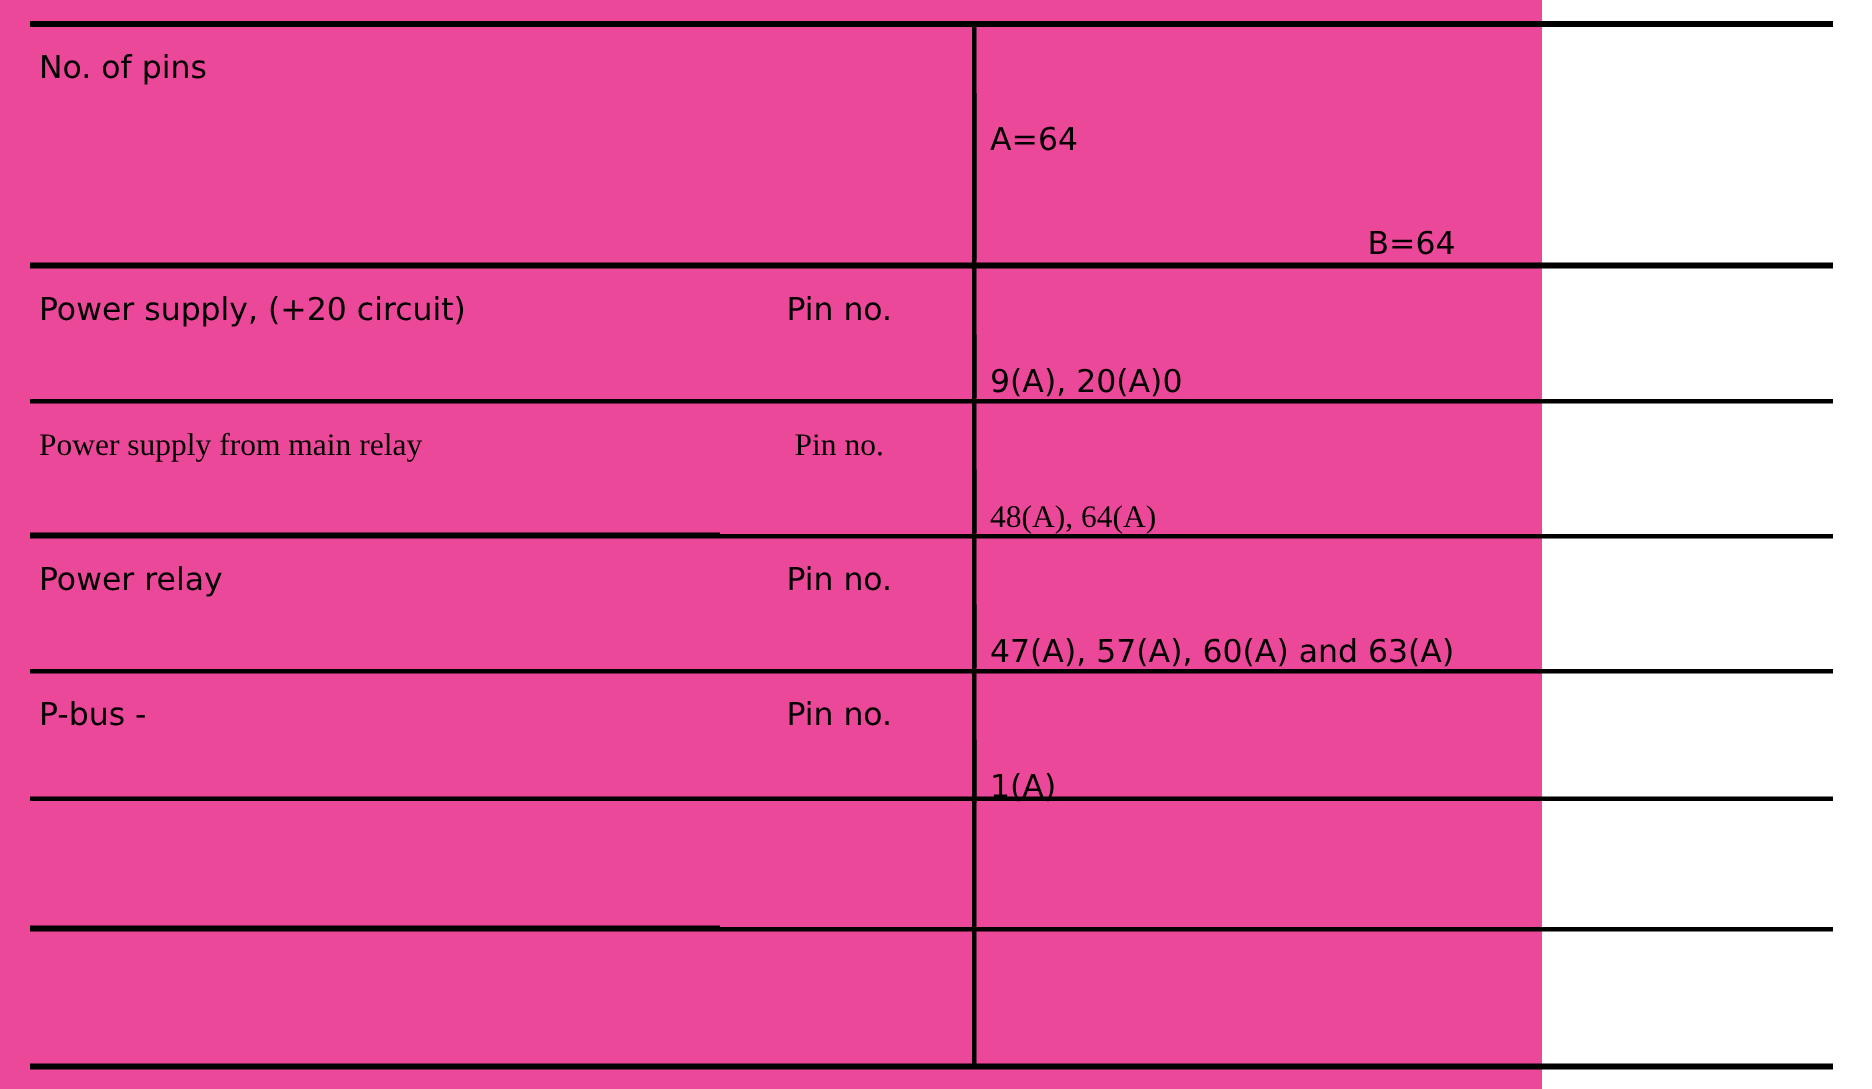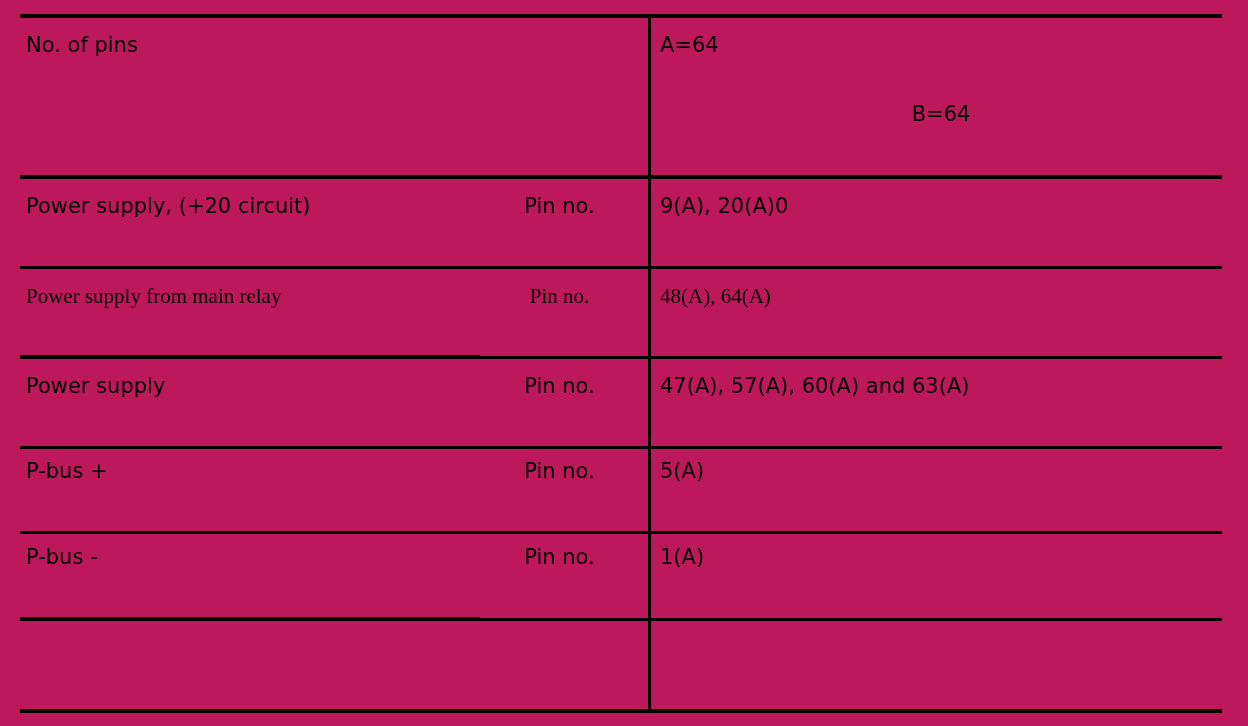--- a/index.html
+++ b/index.html
@@ -18,9 +18,9 @@
 
   .sheet {
     position: relative;
-    width: 1248px;
+    width: 1028px;
     height: 726px;
-    background: #be185d;
+    background: #ec4899;
   }
 
   

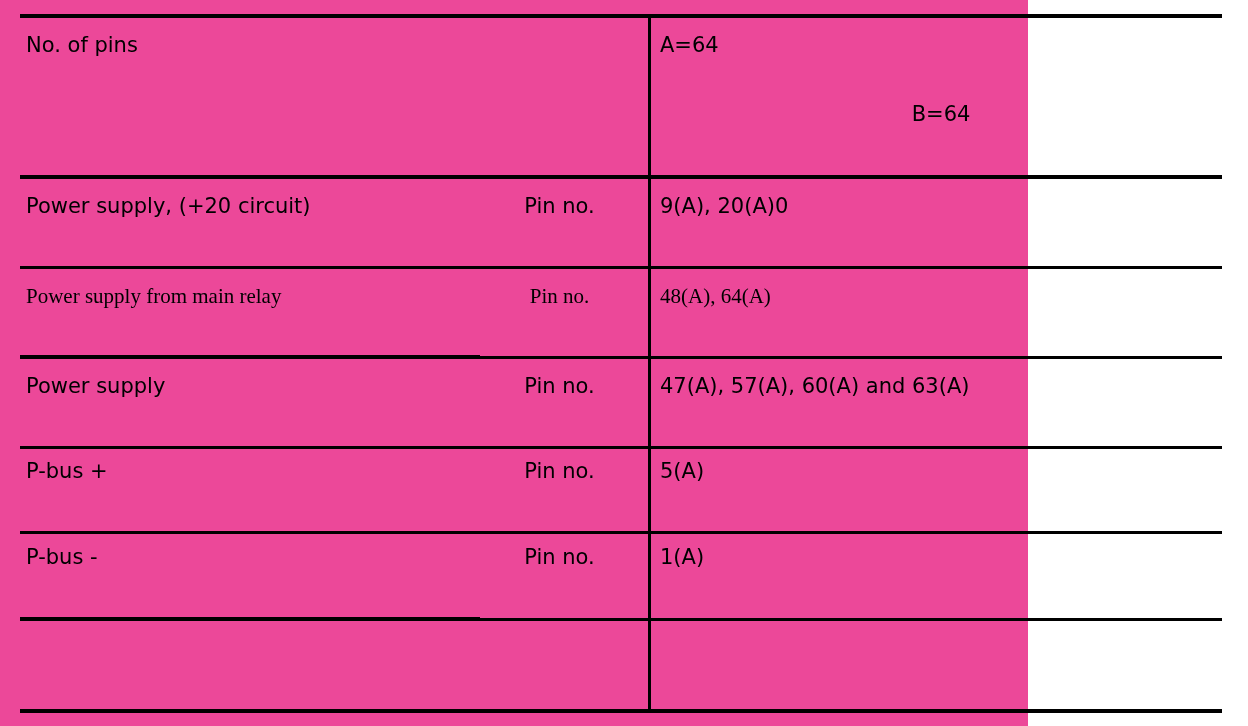--- a/index.html
+++ b/index.html
@@ -65,6 +65,7 @@
     padding: 21px 0 0 9px;
     text-align: left;
     border-left: 3px solid #000000;
+    margin-top: 48px;
   }
 
   

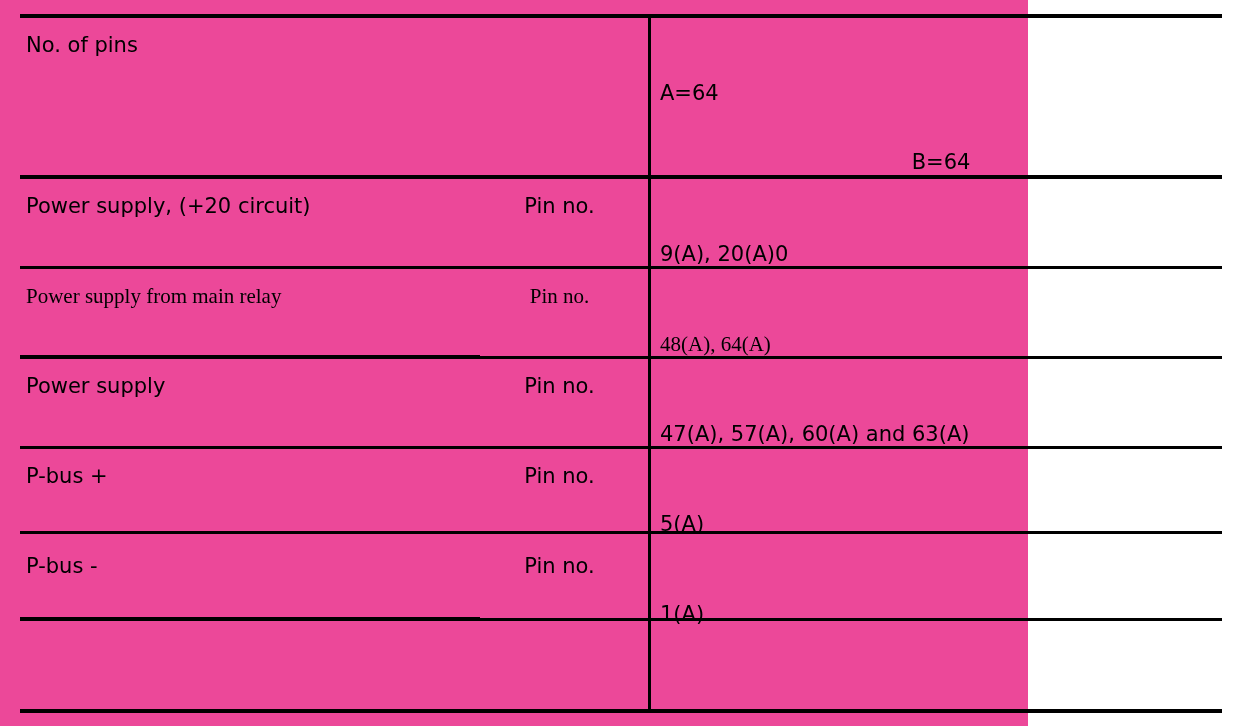--- a/index.html
+++ b/index.html
@@ -152,7 +152,7 @@
 
       <tr class="row-h5">
         <td class="col-label">
-          <div class="cell cell-label">Power supply</div>
+          <div class="cell cell-label">Power relay</div>
         </td>
         <td class="col-pinno">
           <div class="cell cell-pinno">Pin no.</div>

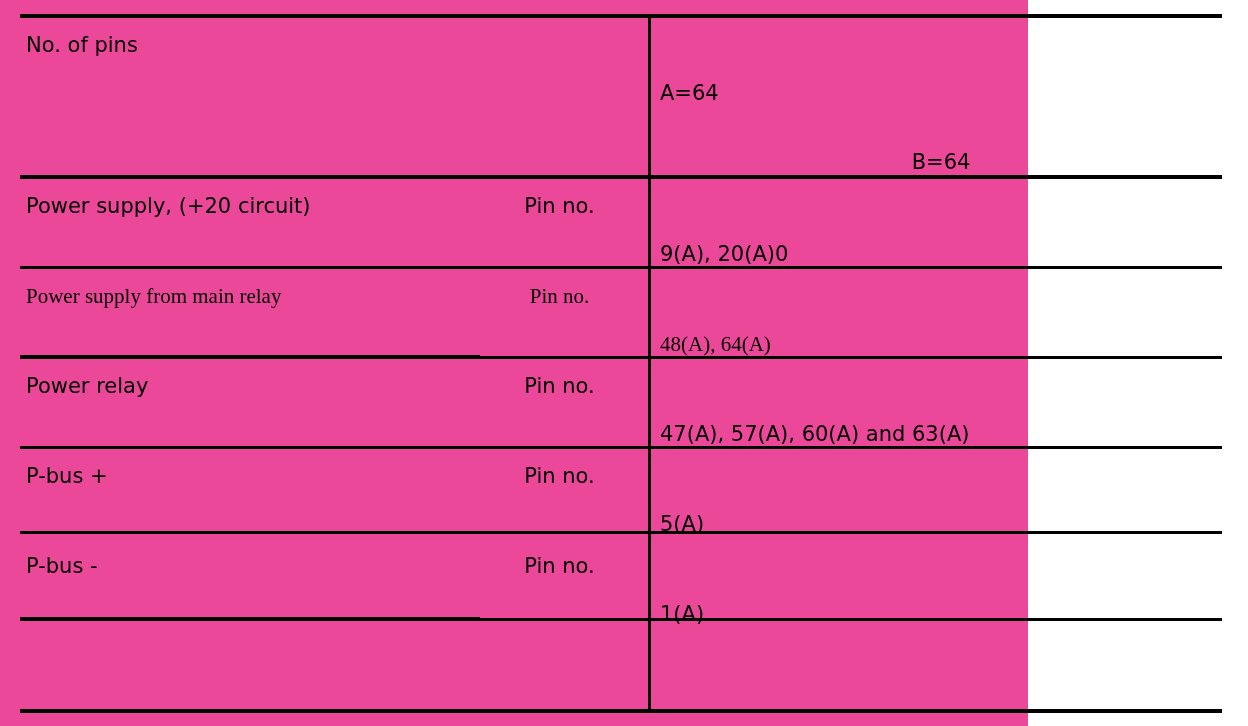--- a/index.html
+++ b/index.html
@@ -162,17 +162,6 @@
         </td>
       </tr>
 
-      <tr class="row-h6">
-        <td class="col-label">
-          <div class="cell cell-label">P-bus +</div>
-        </td>
-        <td class="col-pinno">
-          <div class="cell cell-pinno">Pin no.</div>
-        </td>
-        <td class="col-value">
-          <div class="cell cell-value">5(A)</div>
-        </td>
-      </tr>
 
       <tr class="row-h7">
         <td class="col-label">

